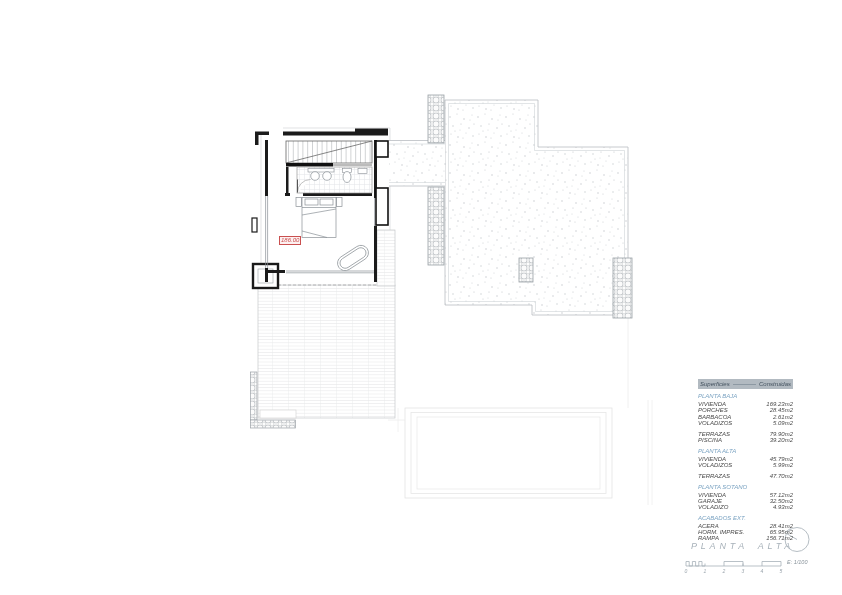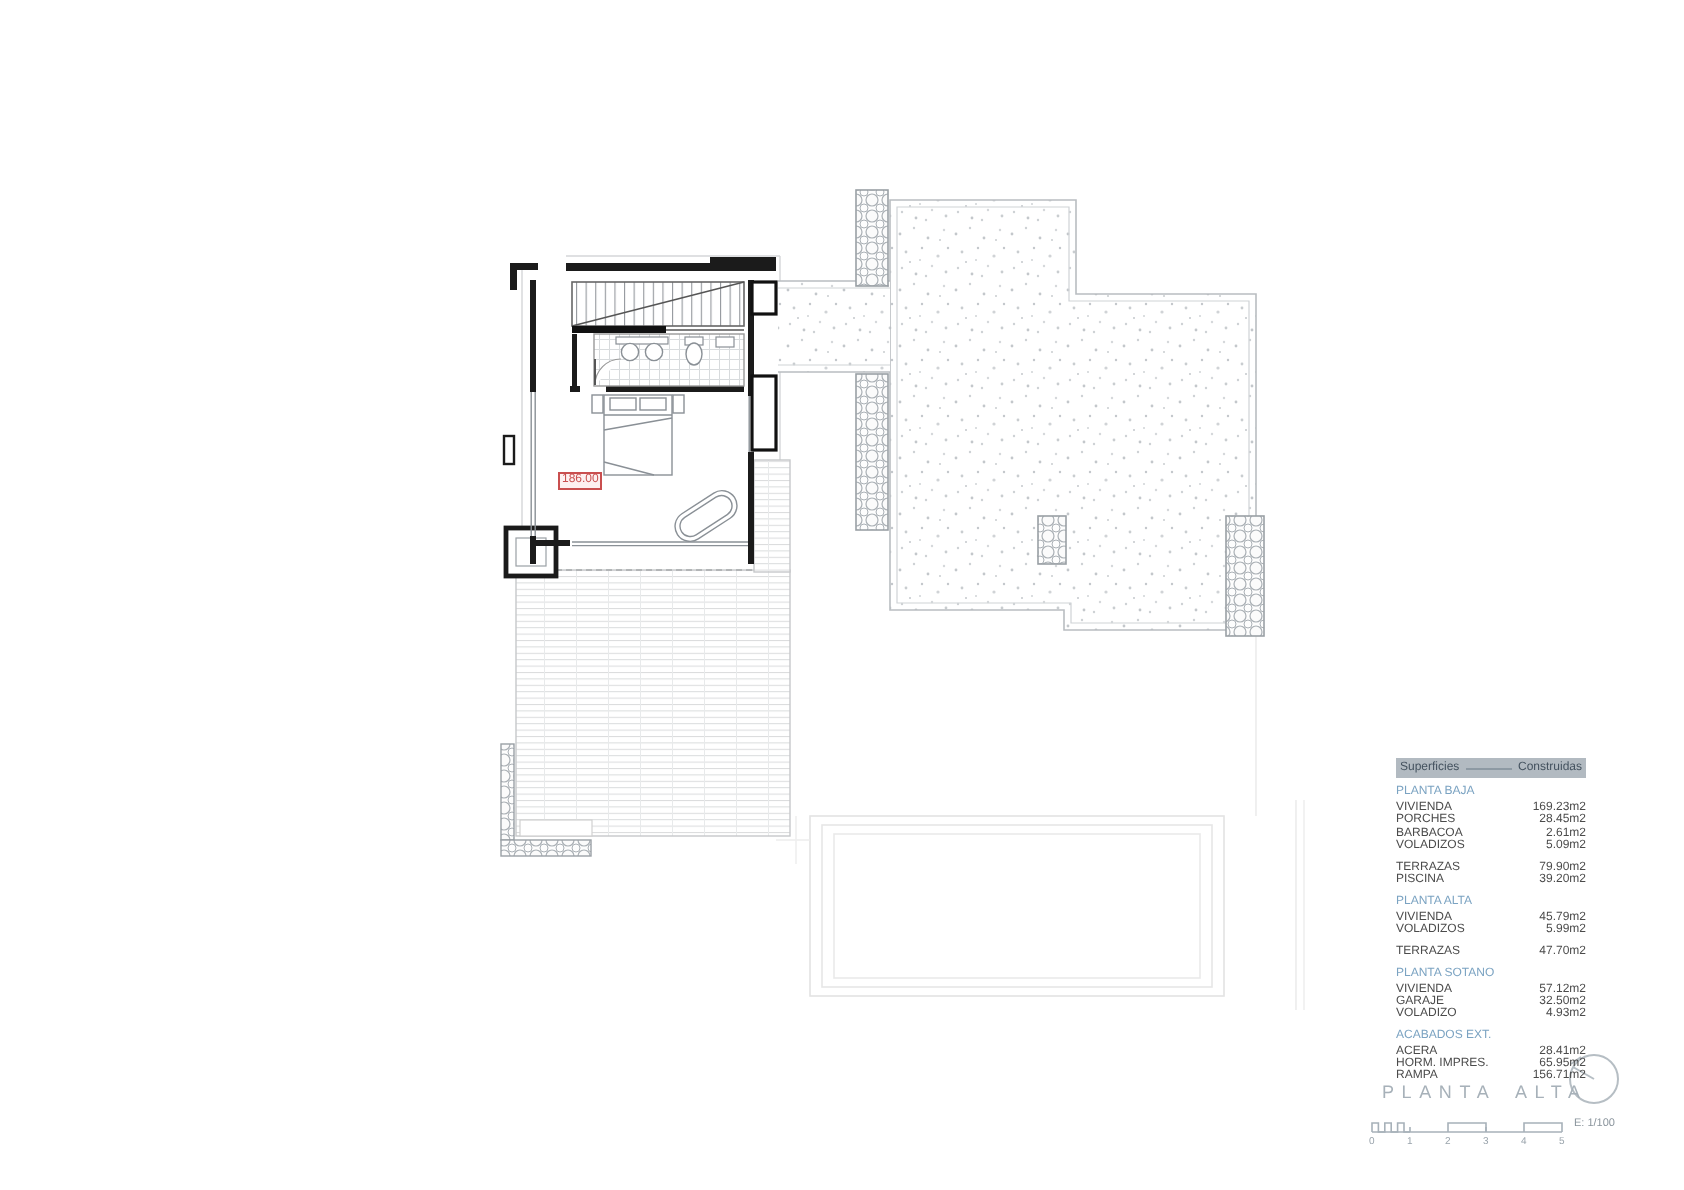--- a/index.html
+++ b/index.html
@@ -4,7 +4,7 @@
 <style>
   html,body{margin:0;padding:0;background:#fff;}
   .page{position:relative;width:842px;height:595px;background:#fff;overflow:hidden;
-        font-family:"Liberation Sans",sans-serif;}
+        font-family:"Liberation Sans",sans-serif;font-style:italic;}
   svg{position:absolute;left:0;top:0;}
 
   

